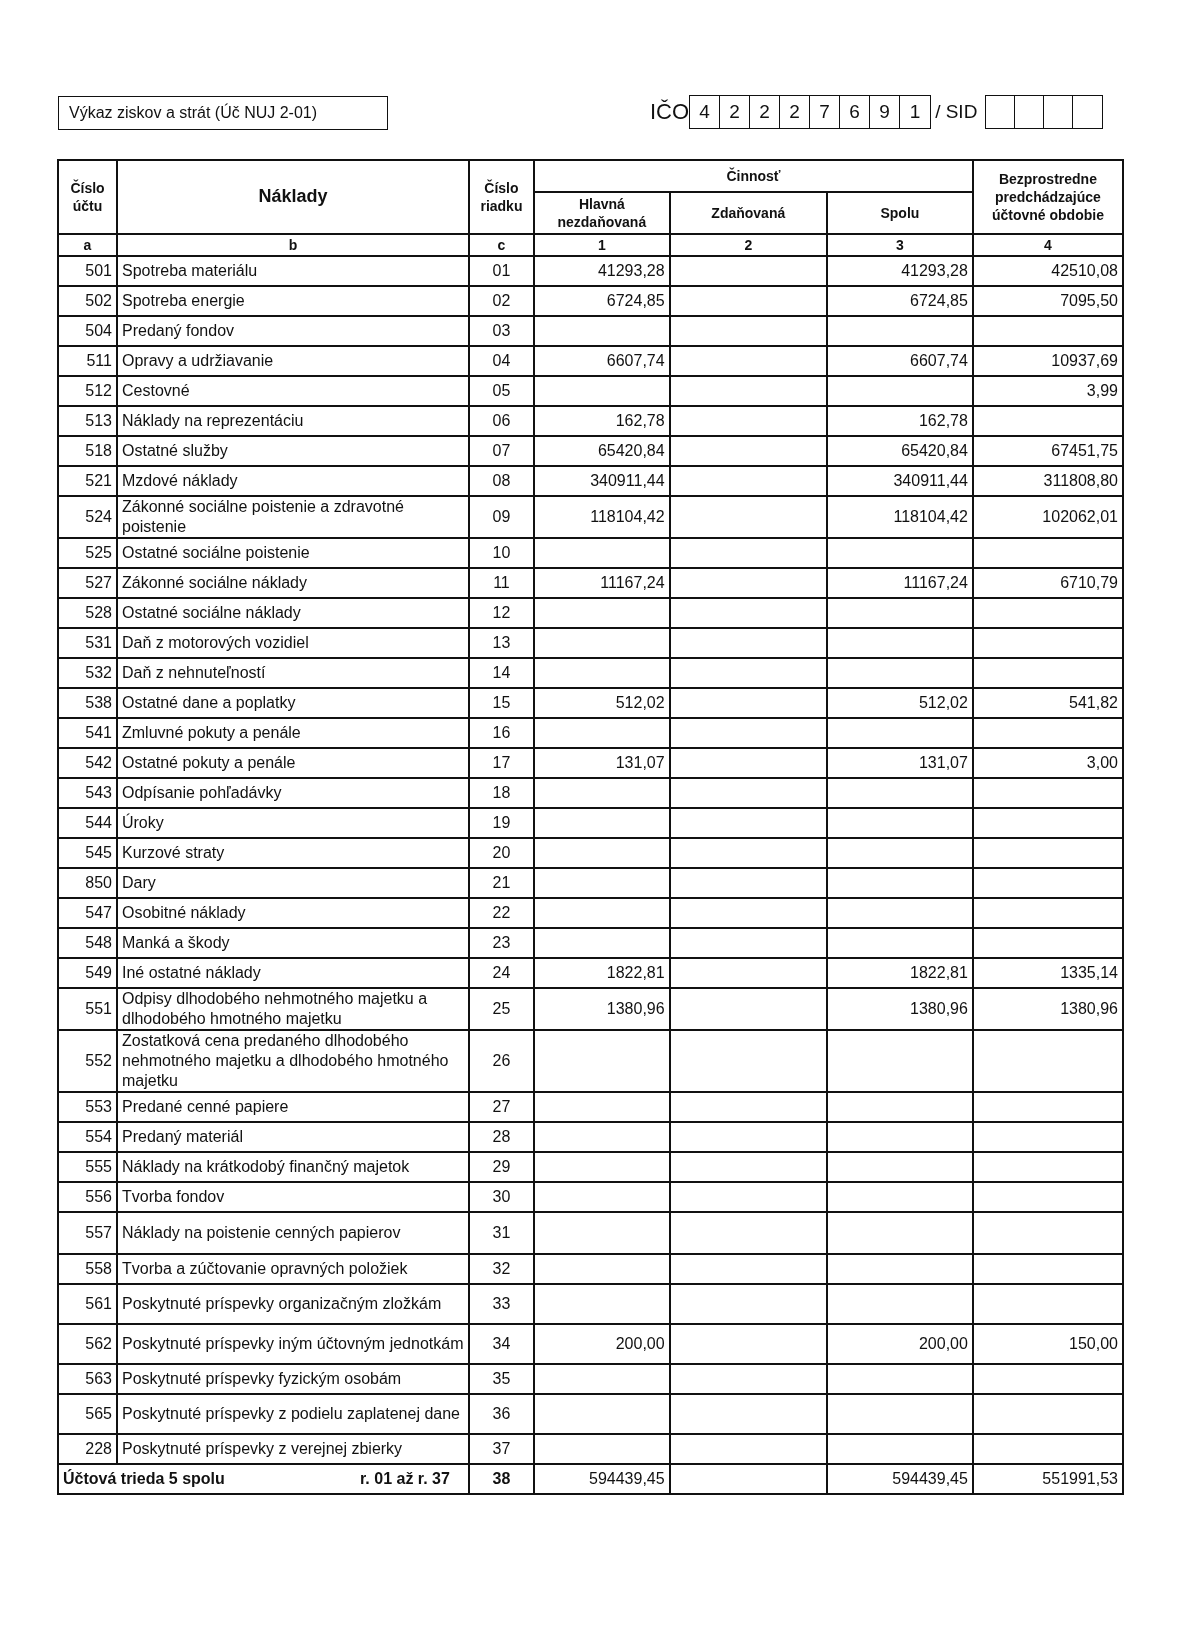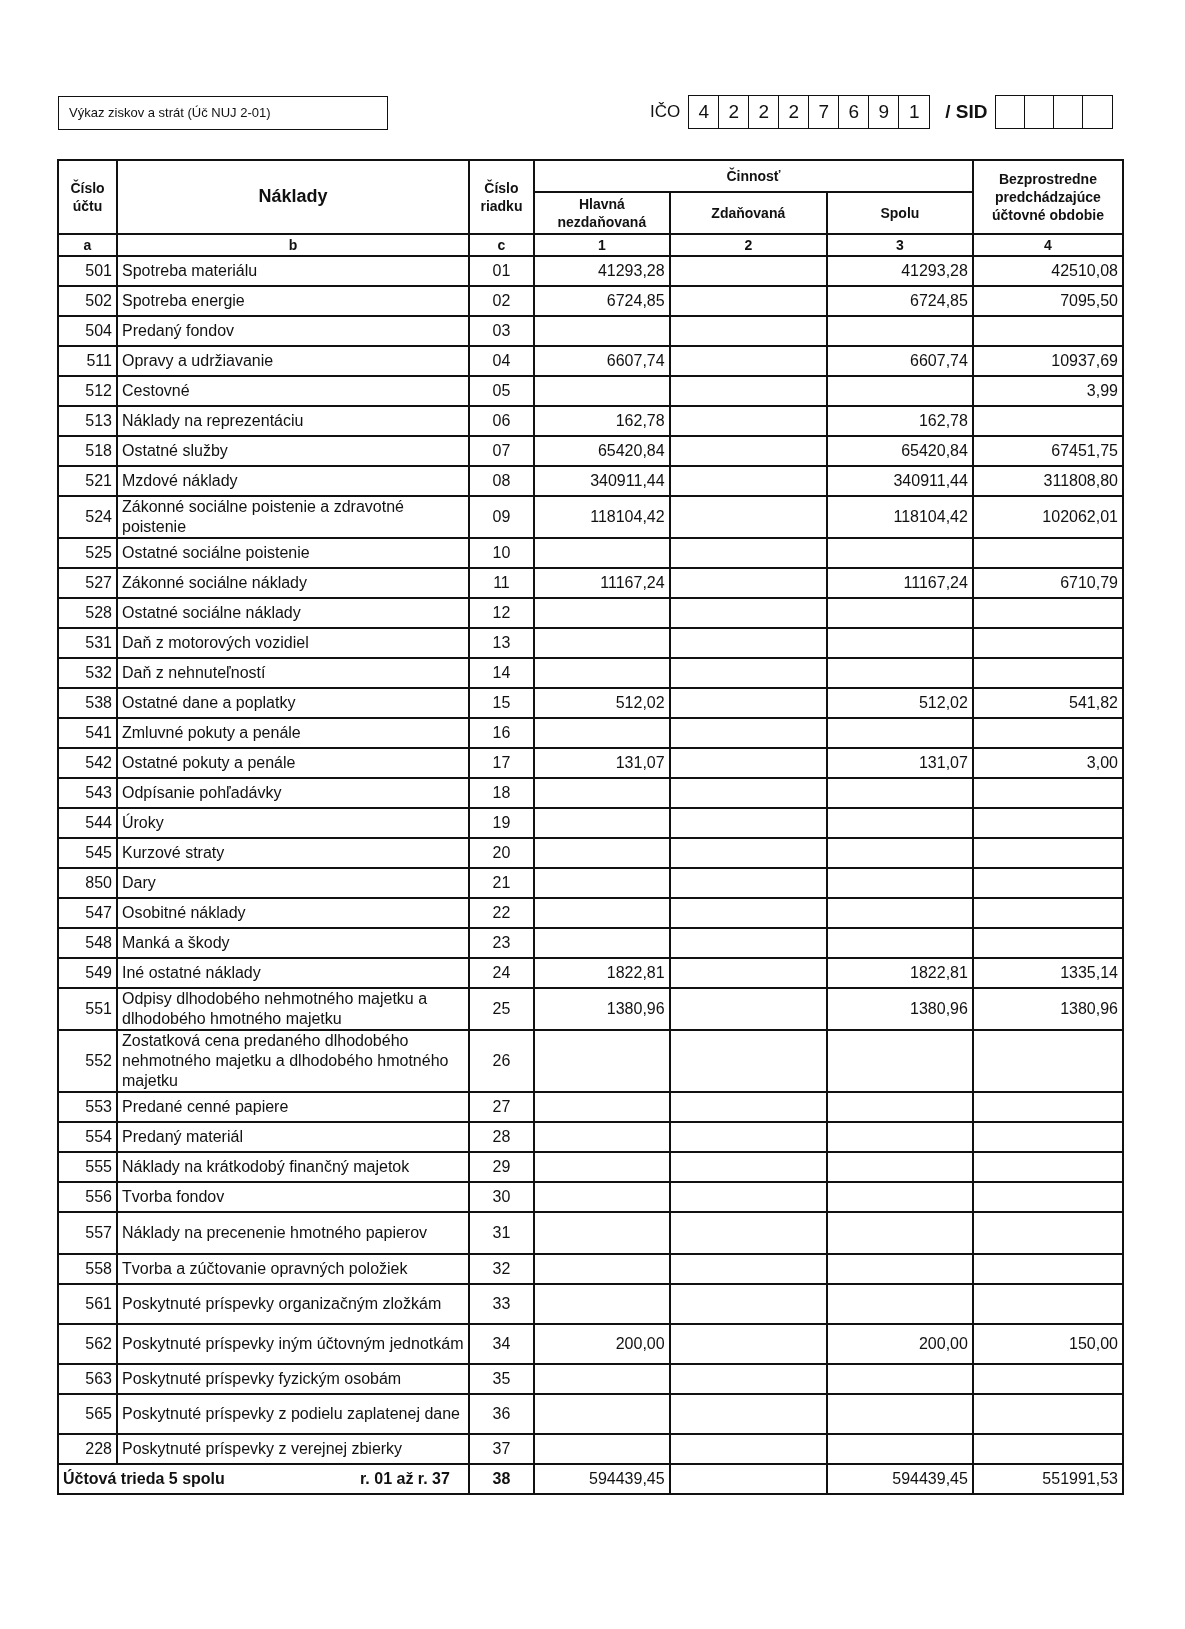--- a/index.html
+++ b/index.html
@@ -10,7 +10,7 @@
   .title-box {
     position: absolute; left: 58px; top: 96px; width: 330px; height: 34px;
     border: 1.5px solid #111; box-sizing: border-box;
-    font-size: 13px; line-height: 31px; padding-left: 10px;
+    font-size: 16px; line-height: 31px; padding-left: 10px;
   }
   .ico-wrap { position: absolute; left: 650px; top: 94px; height: 36px; display: flex; align-items: center; }
   .ico-label { font-size: 17px; margin-right: 8px; }

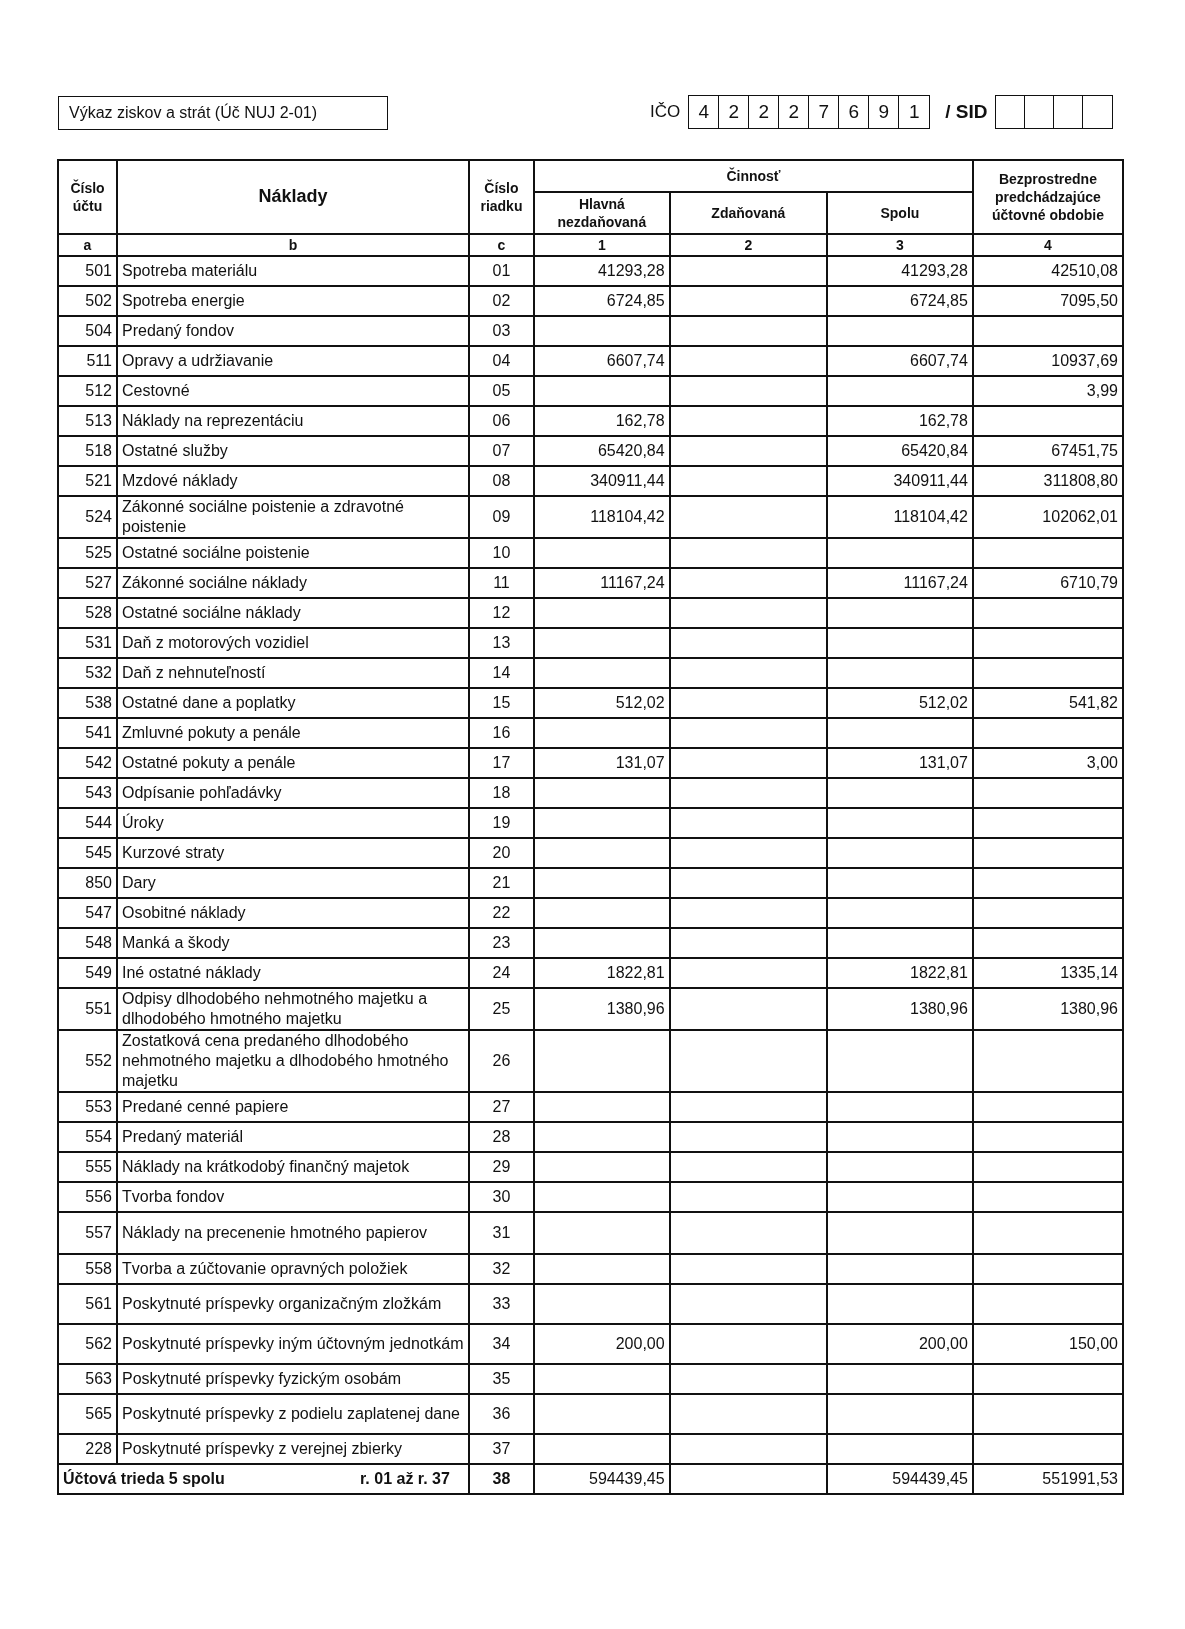--- a/index.html
+++ b/index.html
@@ -13,7 +13,7 @@
     font-size: 16px; line-height: 31px; padding-left: 10px;
   }
   .ico-wrap { position: absolute; left: 650px; top: 94px; height: 36px; display: flex; align-items: center; }
-  .ico-label { font-size: 17px; margin-right: 8px; }
+  .ico-label { font-size: 22px; }
   .ico-boxes { display: flex; border: 1.5px solid #111; height: 32px; }
   .ico-box {
     width: 30px; height: 32px; box-sizing: border-box; border-right: 1.5px solid #111;

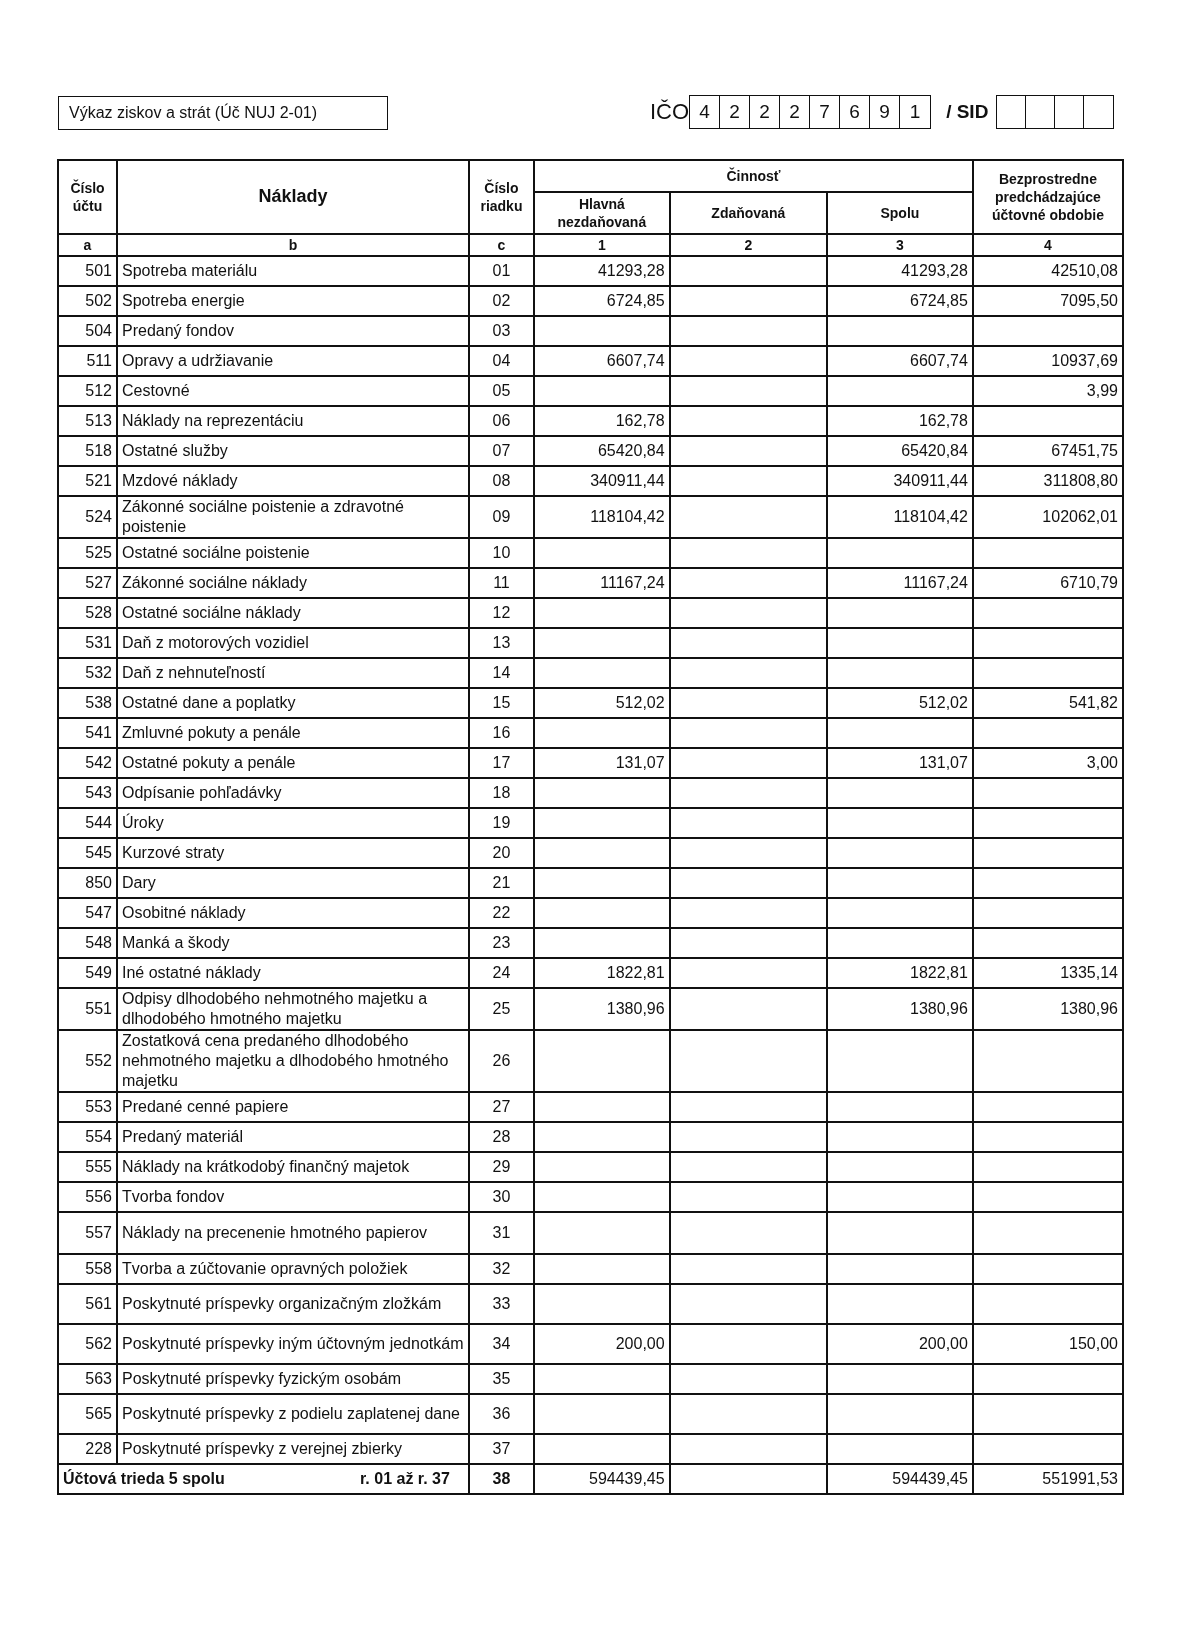--- a/index.html
+++ b/index.html
@@ -20,7 +20,7 @@
     font-size: 19px; text-align: center; line-height: 32px;
   }
   .ico-box:last-child { border-right: none; }
-  .sid-label { font-size: 19px; margin: 0 8px 0 15px; font-weight: bold; }
+  .sid-label { font-size: 19px; margin: 0 8px 0 4px; }
   .sid-boxes { display: flex; border: 1.5px solid #111; height: 32px; }
   .sid-box { width: 29px; height: 32px; box-sizing: border-box; border-right: 1.5px solid #111; }
   .sid-box:last-child { border-right: none; }

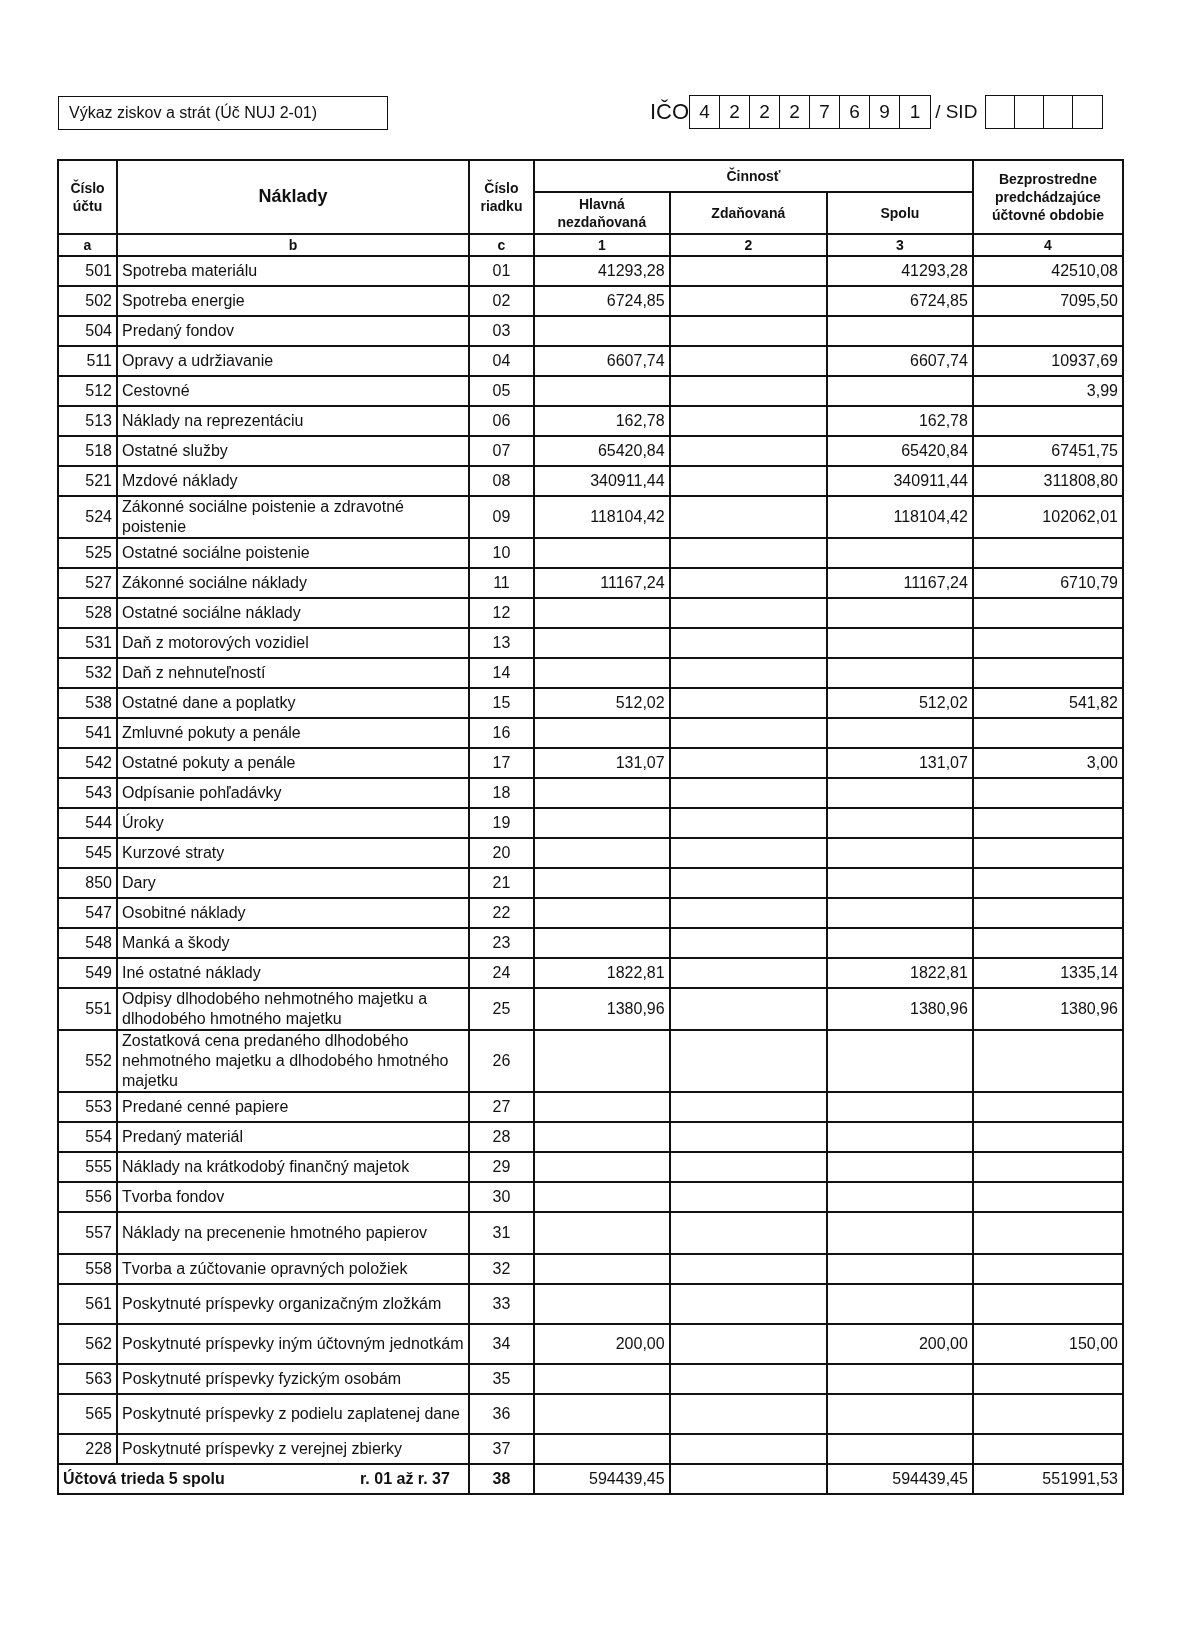--- a/index.html
+++ b/index.html
@@ -381,7 +381,7 @@
       </tr>
       <tr class="r-tall">
         <td class="acct">557</td>
-        <td class="name">Náklady na precenenie hmotného papierov</td>
+        <td class="name">Náklady na poistenie cenných papierov</td>
         <td class="line">31</td>
         <td class="num"></td>
         <td class="num"></td>

